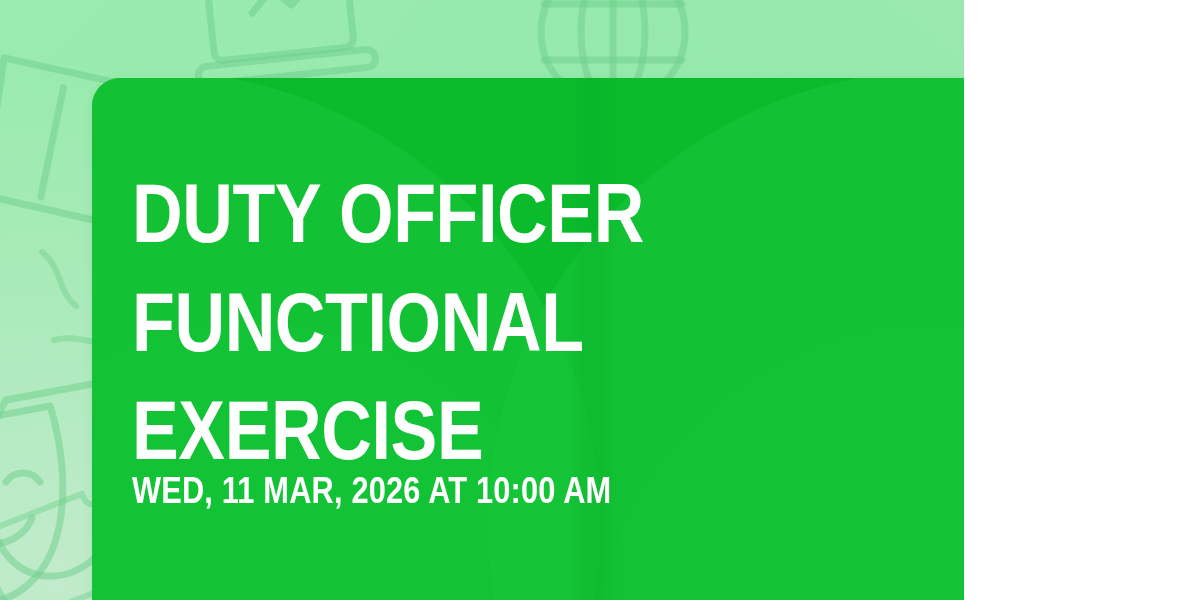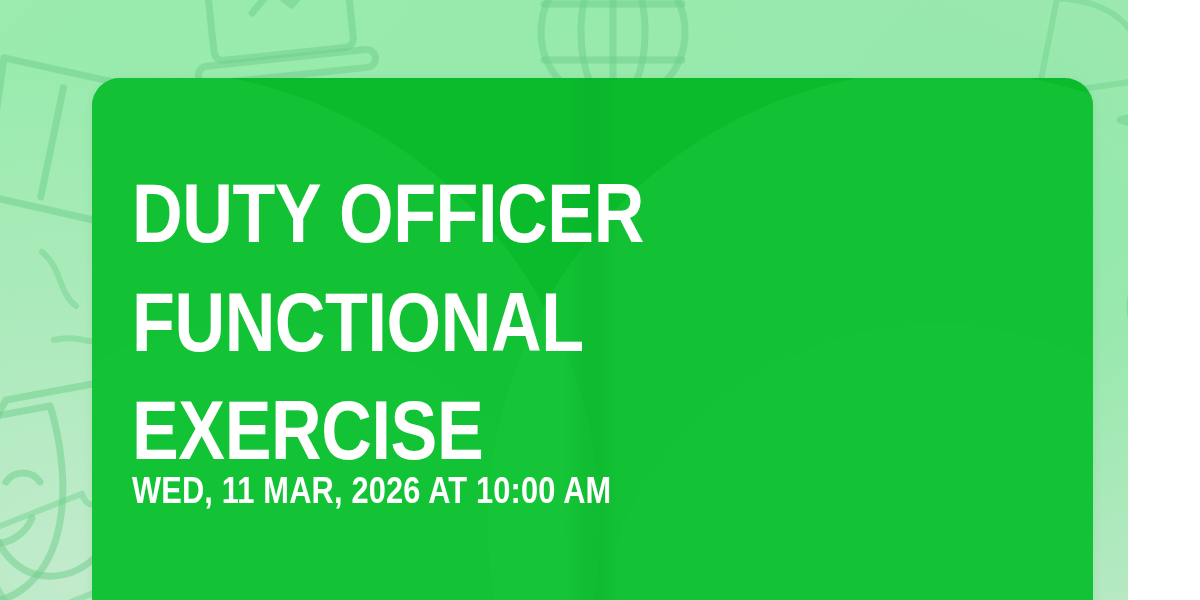--- a/index.html
+++ b/index.html
@@ -15,7 +15,7 @@
   
   .canvas {
     position: relative;
-    width: 1128px;
+    width: 964px;
     height: 600px;
     overflow: hidden;
     background: #9DEDB2;

